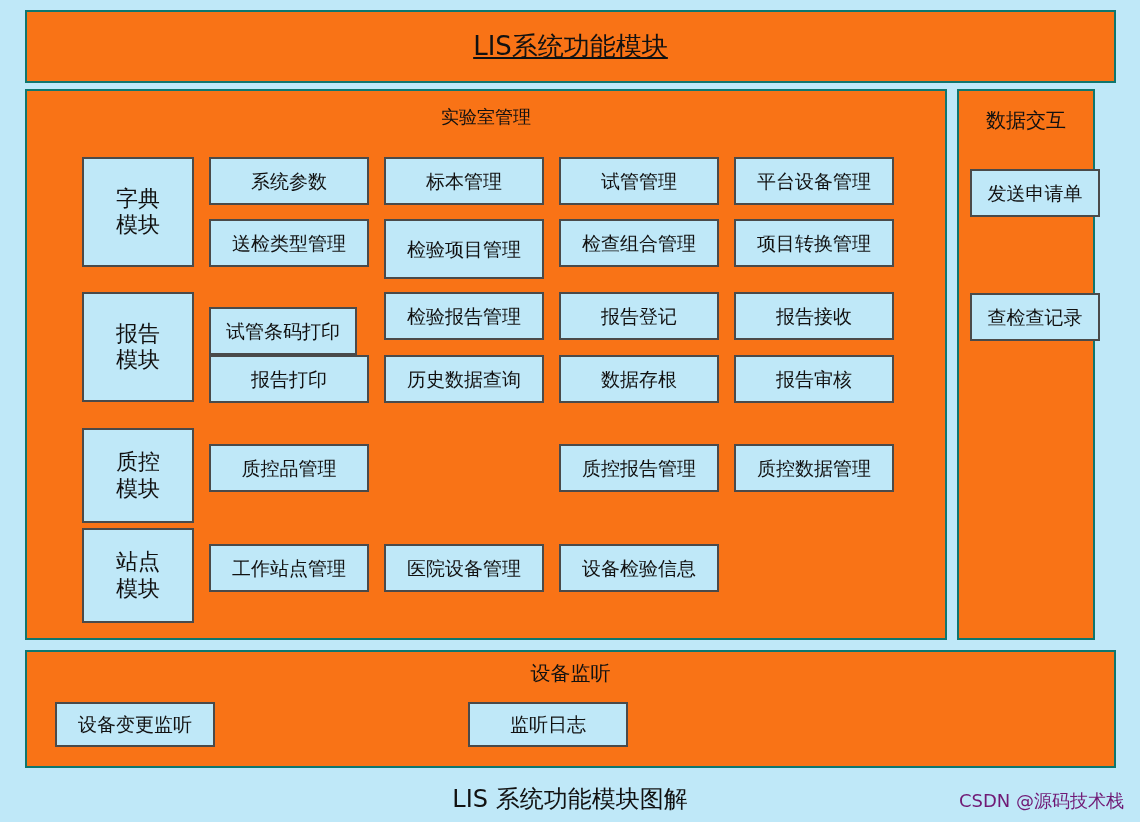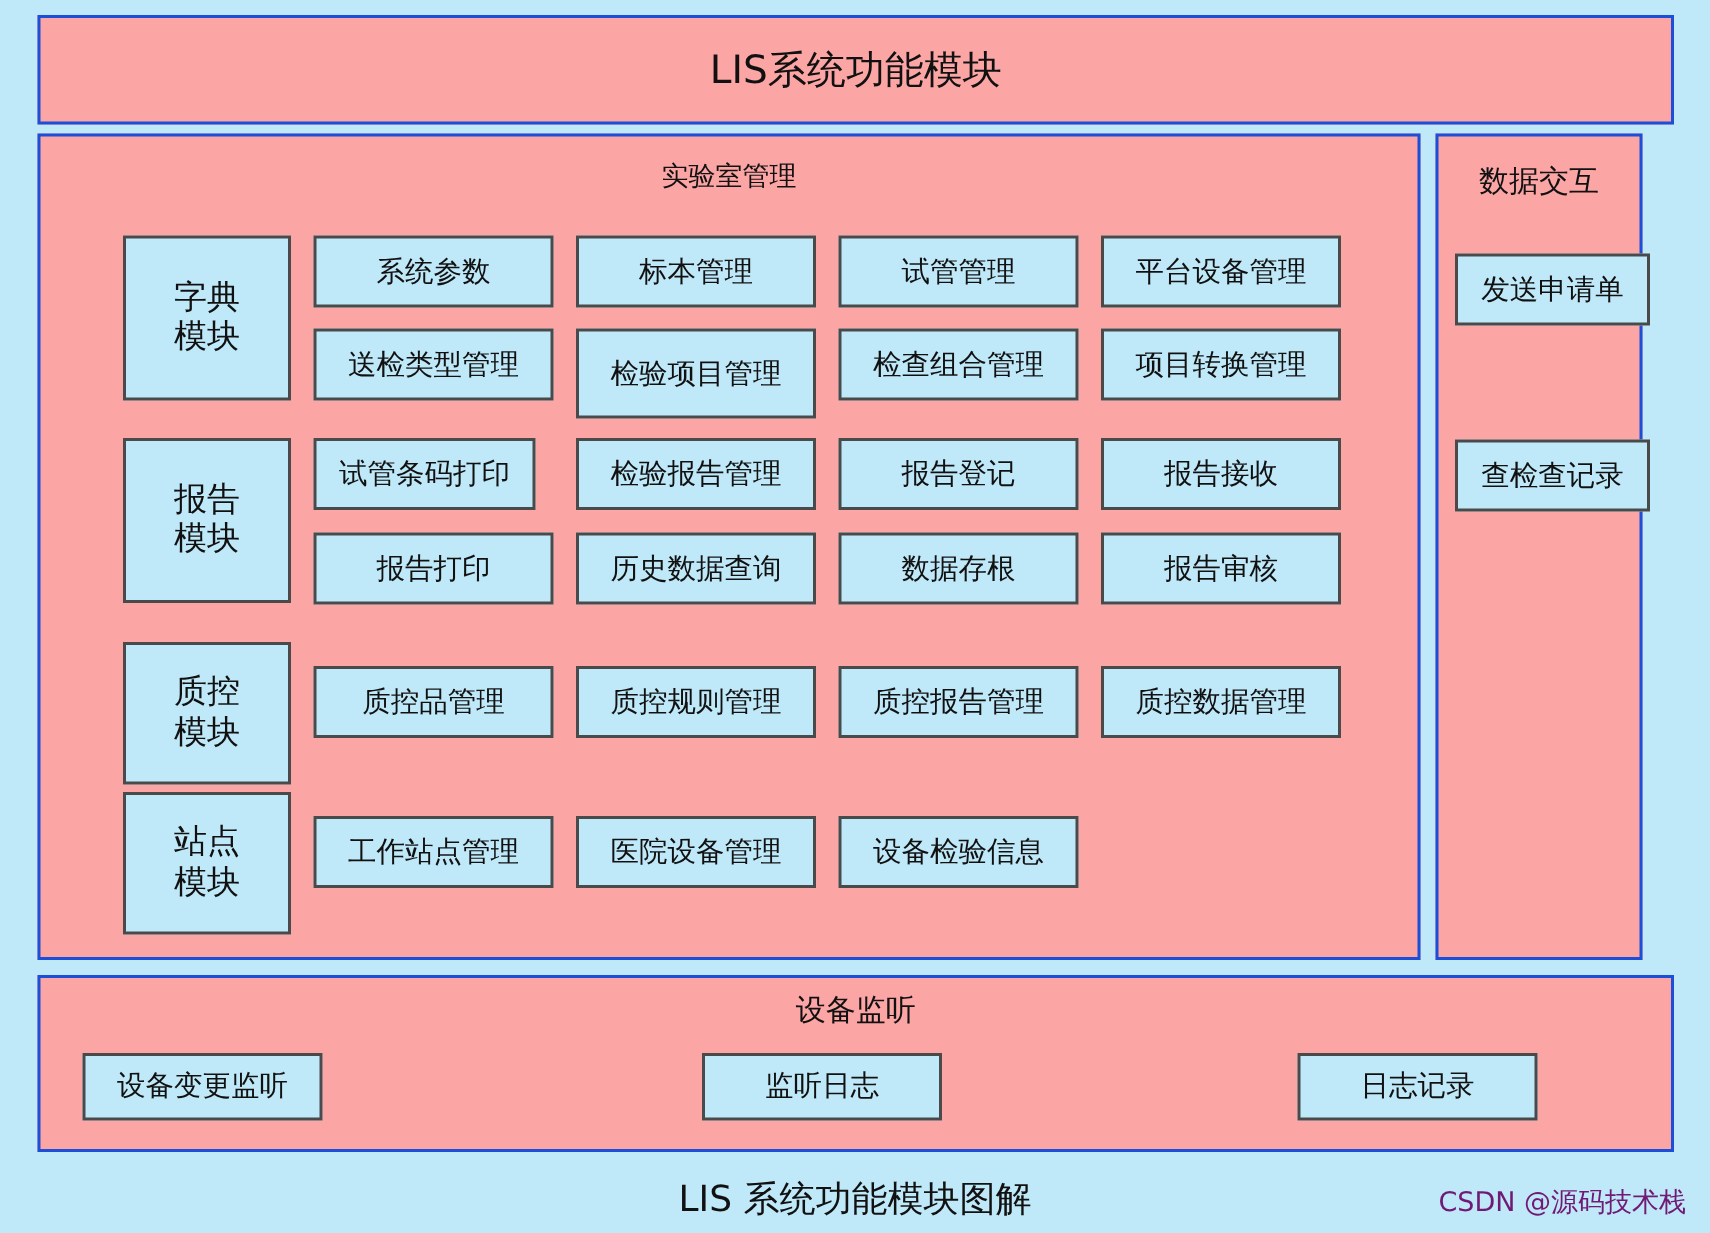--- a/index.html
+++ b/index.html
@@ -19,9 +19,10 @@
   
   .frame {
     position: absolute;
-    border: 2px solid #1d4ed8;
-    background: #fca5a5;
+    border: 2px solid #0f766e;
+    background: #f97316;
     box-sizing: border-box;
+    text-decoration: underline;
   }
   .node {
     position: absolute;

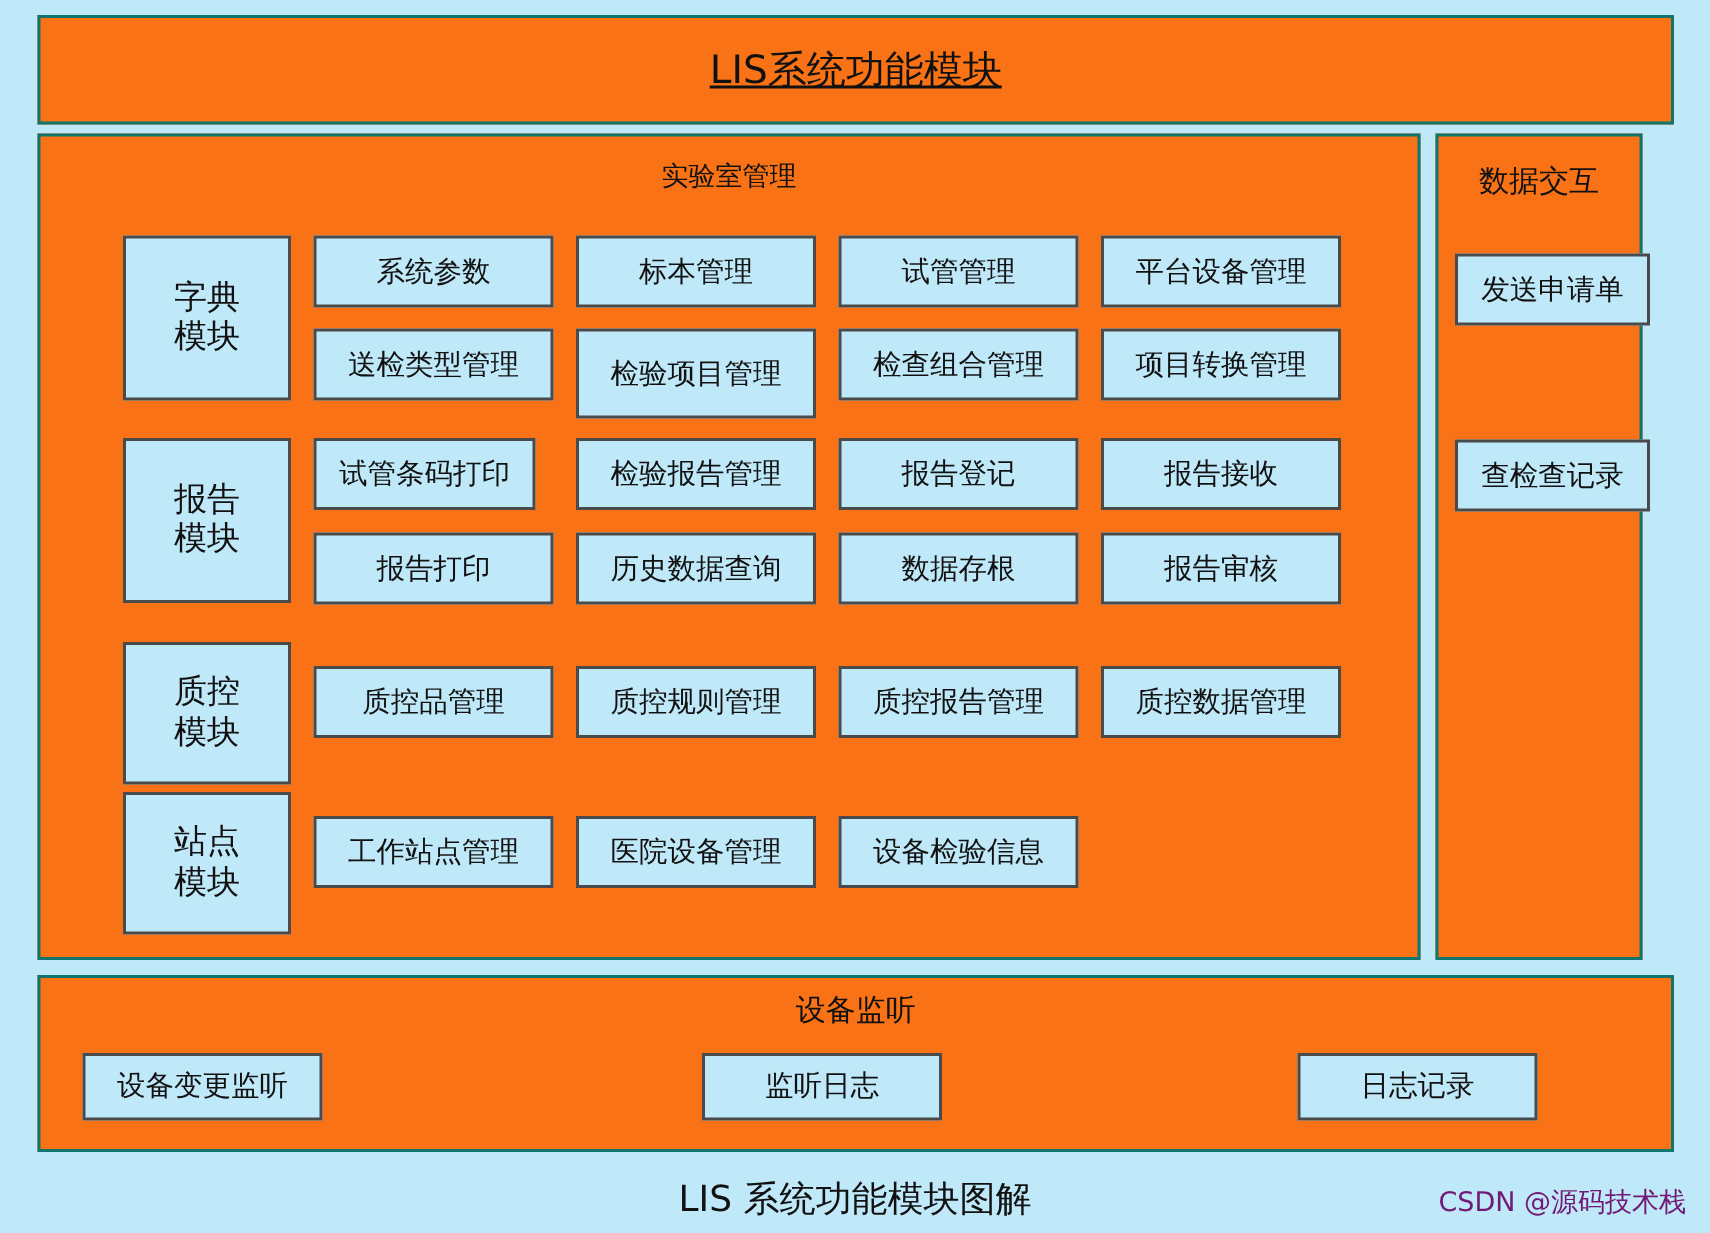--- a/index.html
+++ b/index.html
@@ -157,7 +157,7 @@
 
   <div class="node module-label" style="left:55px; top:201px; width:112px; height:110px;text-align:right;">报告
 模块</div>
-  <div class="node" style="left:182px; top:201px; width:148px; height:48px;">试管条码打印</div>
+  <div class="node" style="left:182px; top:216px; width:148px; height:48px;">试管条码打印</div>
   <div class="node" style="left:357px; top:201px; width:160px; height:48px;">检验报告管理</div>
   <div class="node" style="left:532px; top:201px; width:160px; height:48px;">报告登记</div>
   <div class="node" style="left:707px; top:201px; width:160px; height:48px;">报告接收</div>

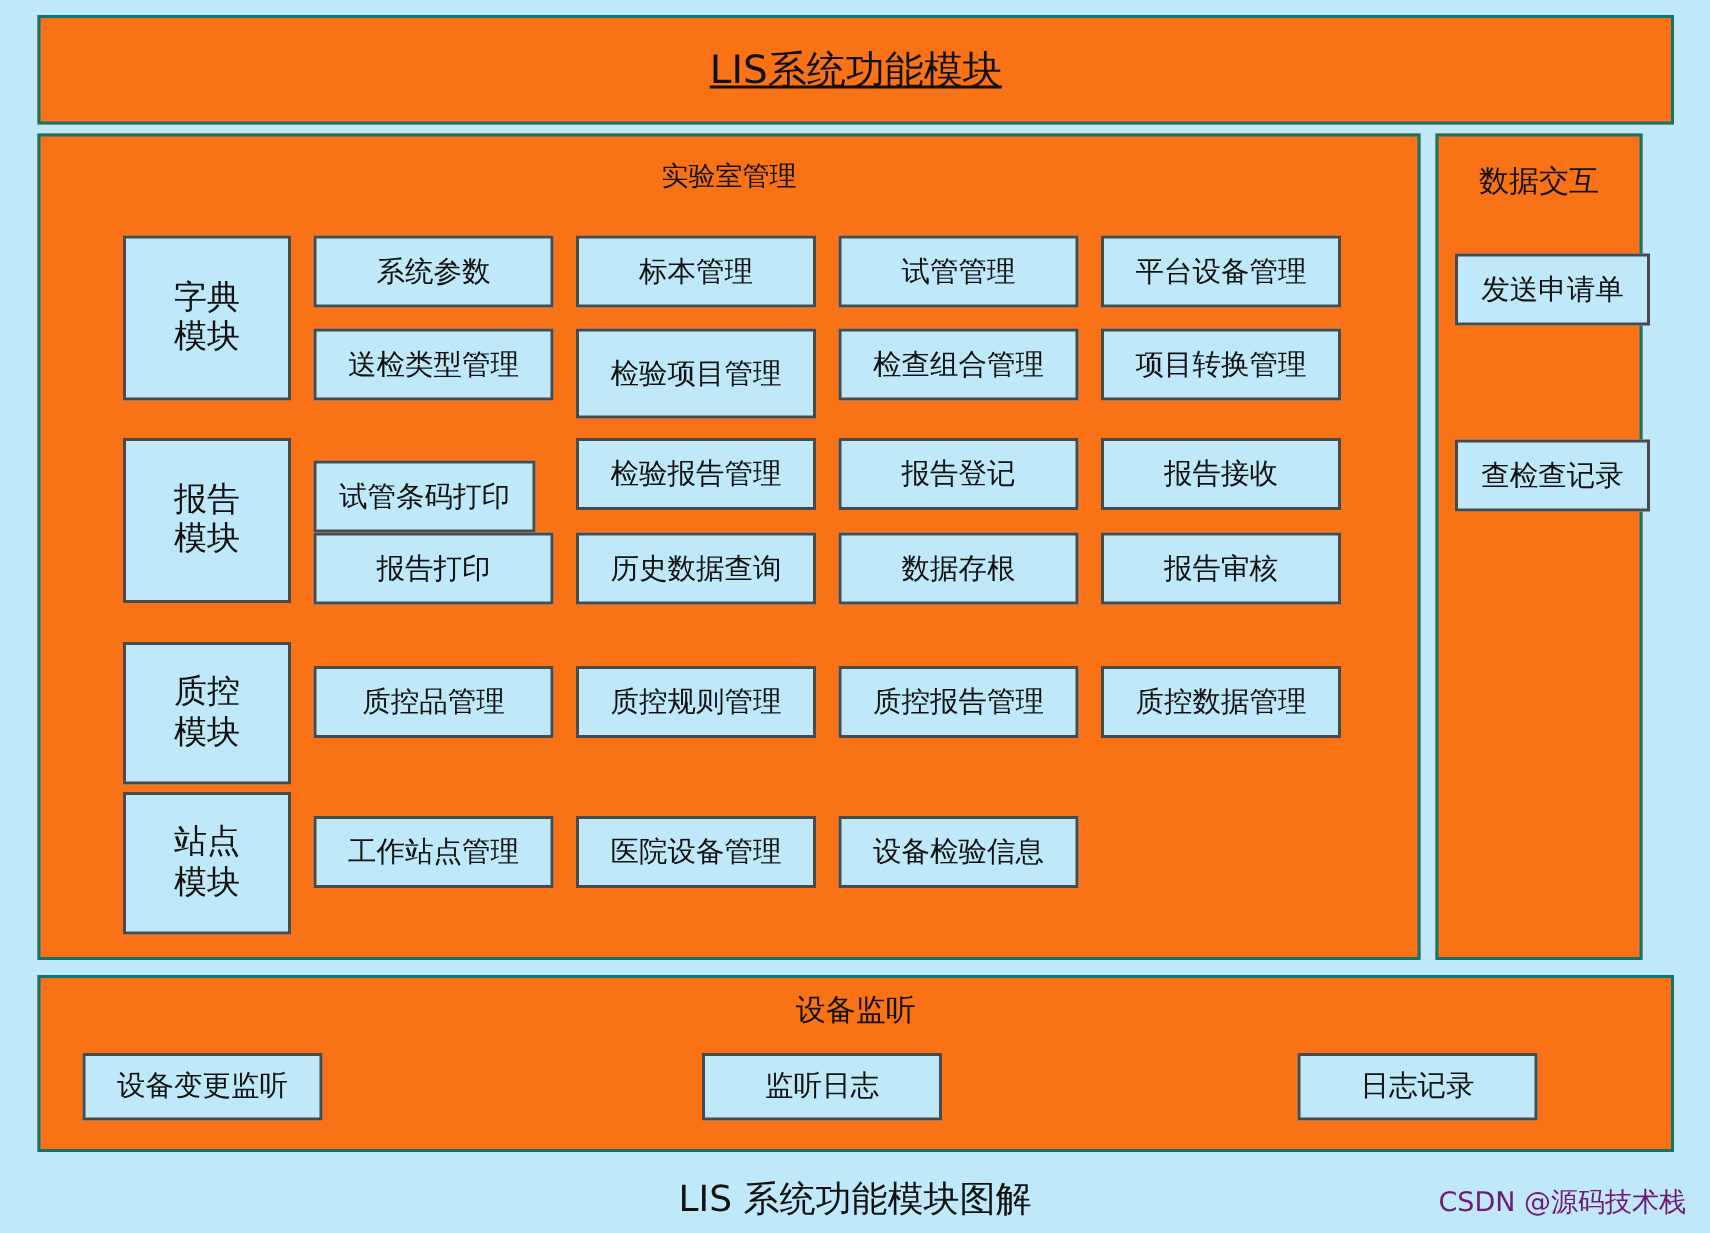--- a/index.html
+++ b/index.html
@@ -169,7 +169,6 @@
   <div class="node module-label" style="left:55px; top:337px; width:112px; height:95px;">质控
 模块</div>
   <div class="node" style="left:182px; top:353px; width:160px; height:48px;">质控品管理</div>
-  <div class="node" style="left:357px; top:353px; width:160px; height:48px;">质控规则管理</div>
   <div class="node" style="left:532px; top:353px; width:160px; height:48px;">质控报告管理</div>
   <div class="node" style="left:707px; top:353px; width:160px; height:48px;">质控数据管理</div>
 

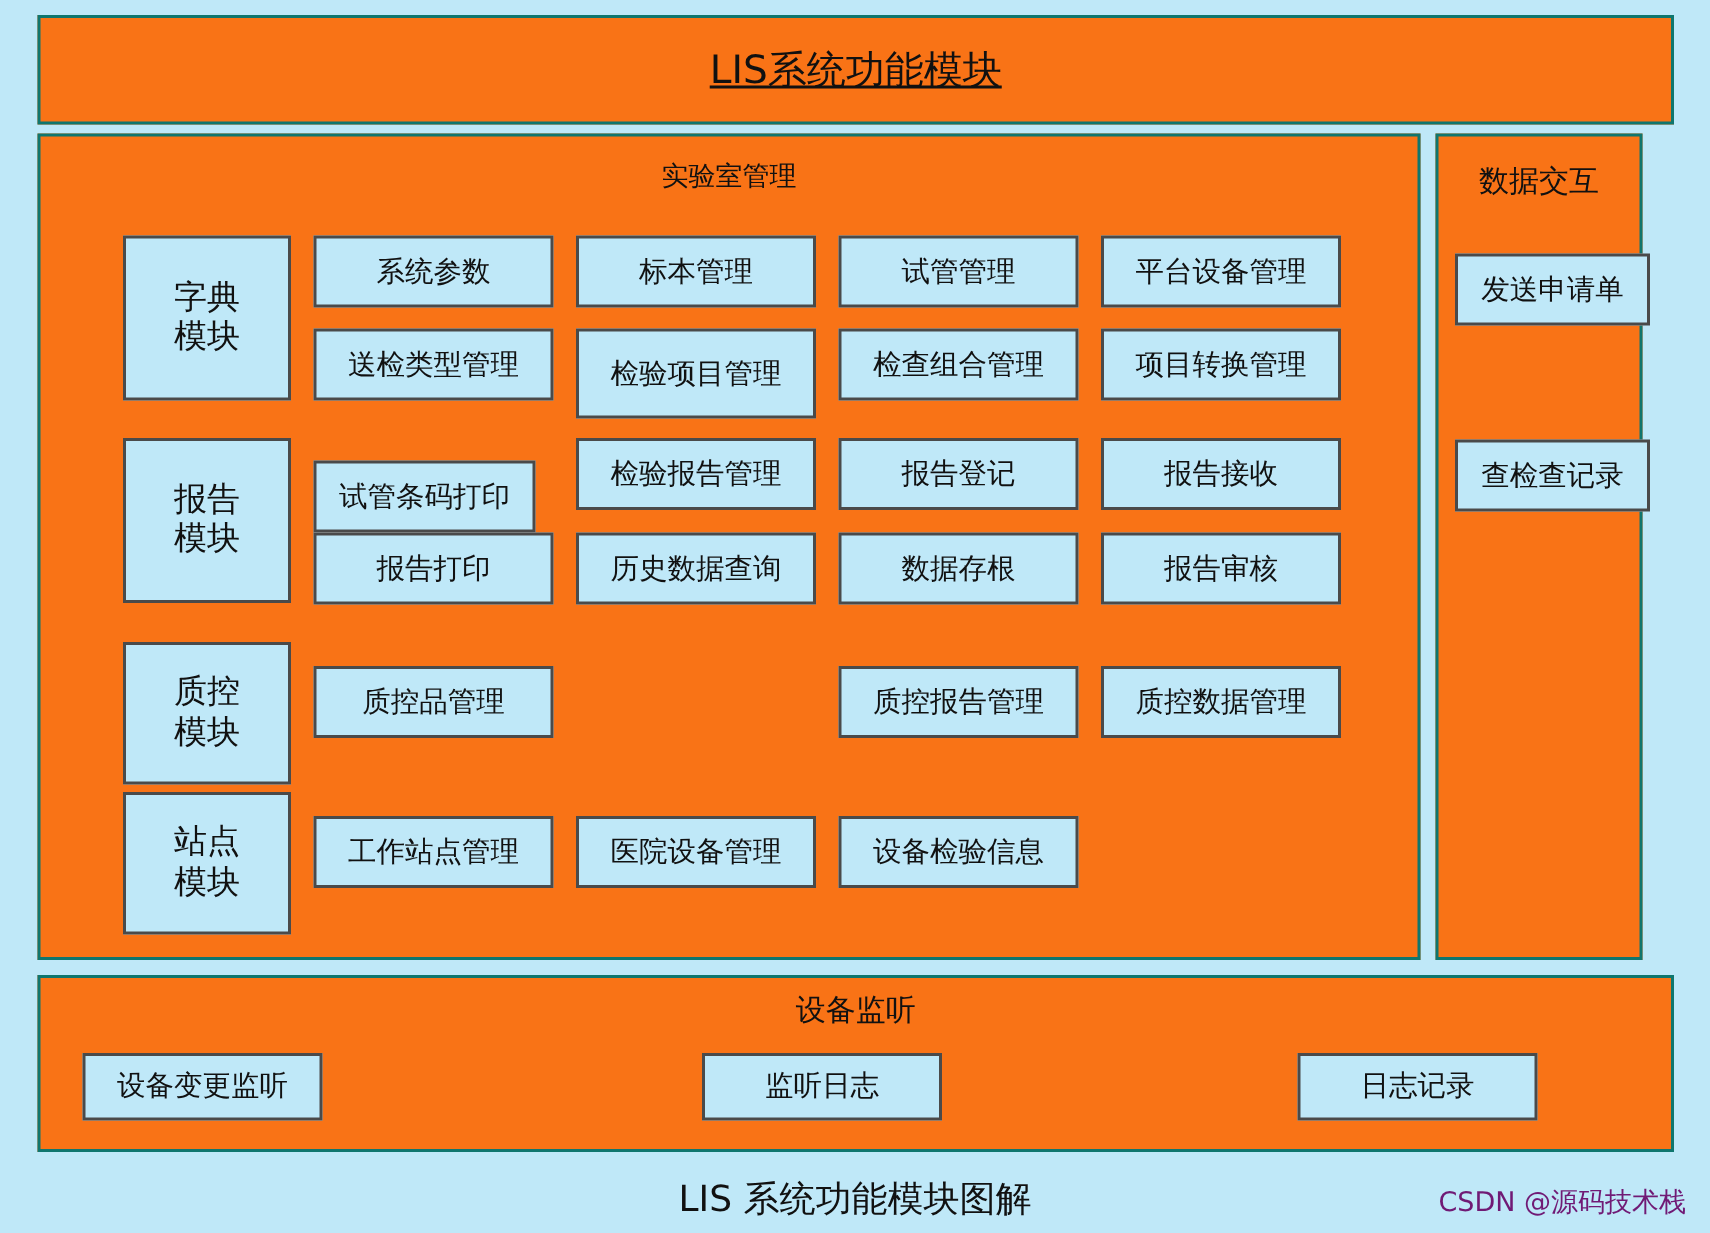--- a/index.html
+++ b/index.html
@@ -189,7 +189,6 @@
   <div class="section-title">设备监听</div>
   <div class="node" style="left:28px; width:160px;">设备变更监听</div>
   <div class="node" style="left:441px; width:160px;">监听日志</div>
-  <div class="node" style="left:838px; width:160px;">日志记录</div>
 </div>
 
 <div id="caption">LIS 系统功能模块图解</div>

